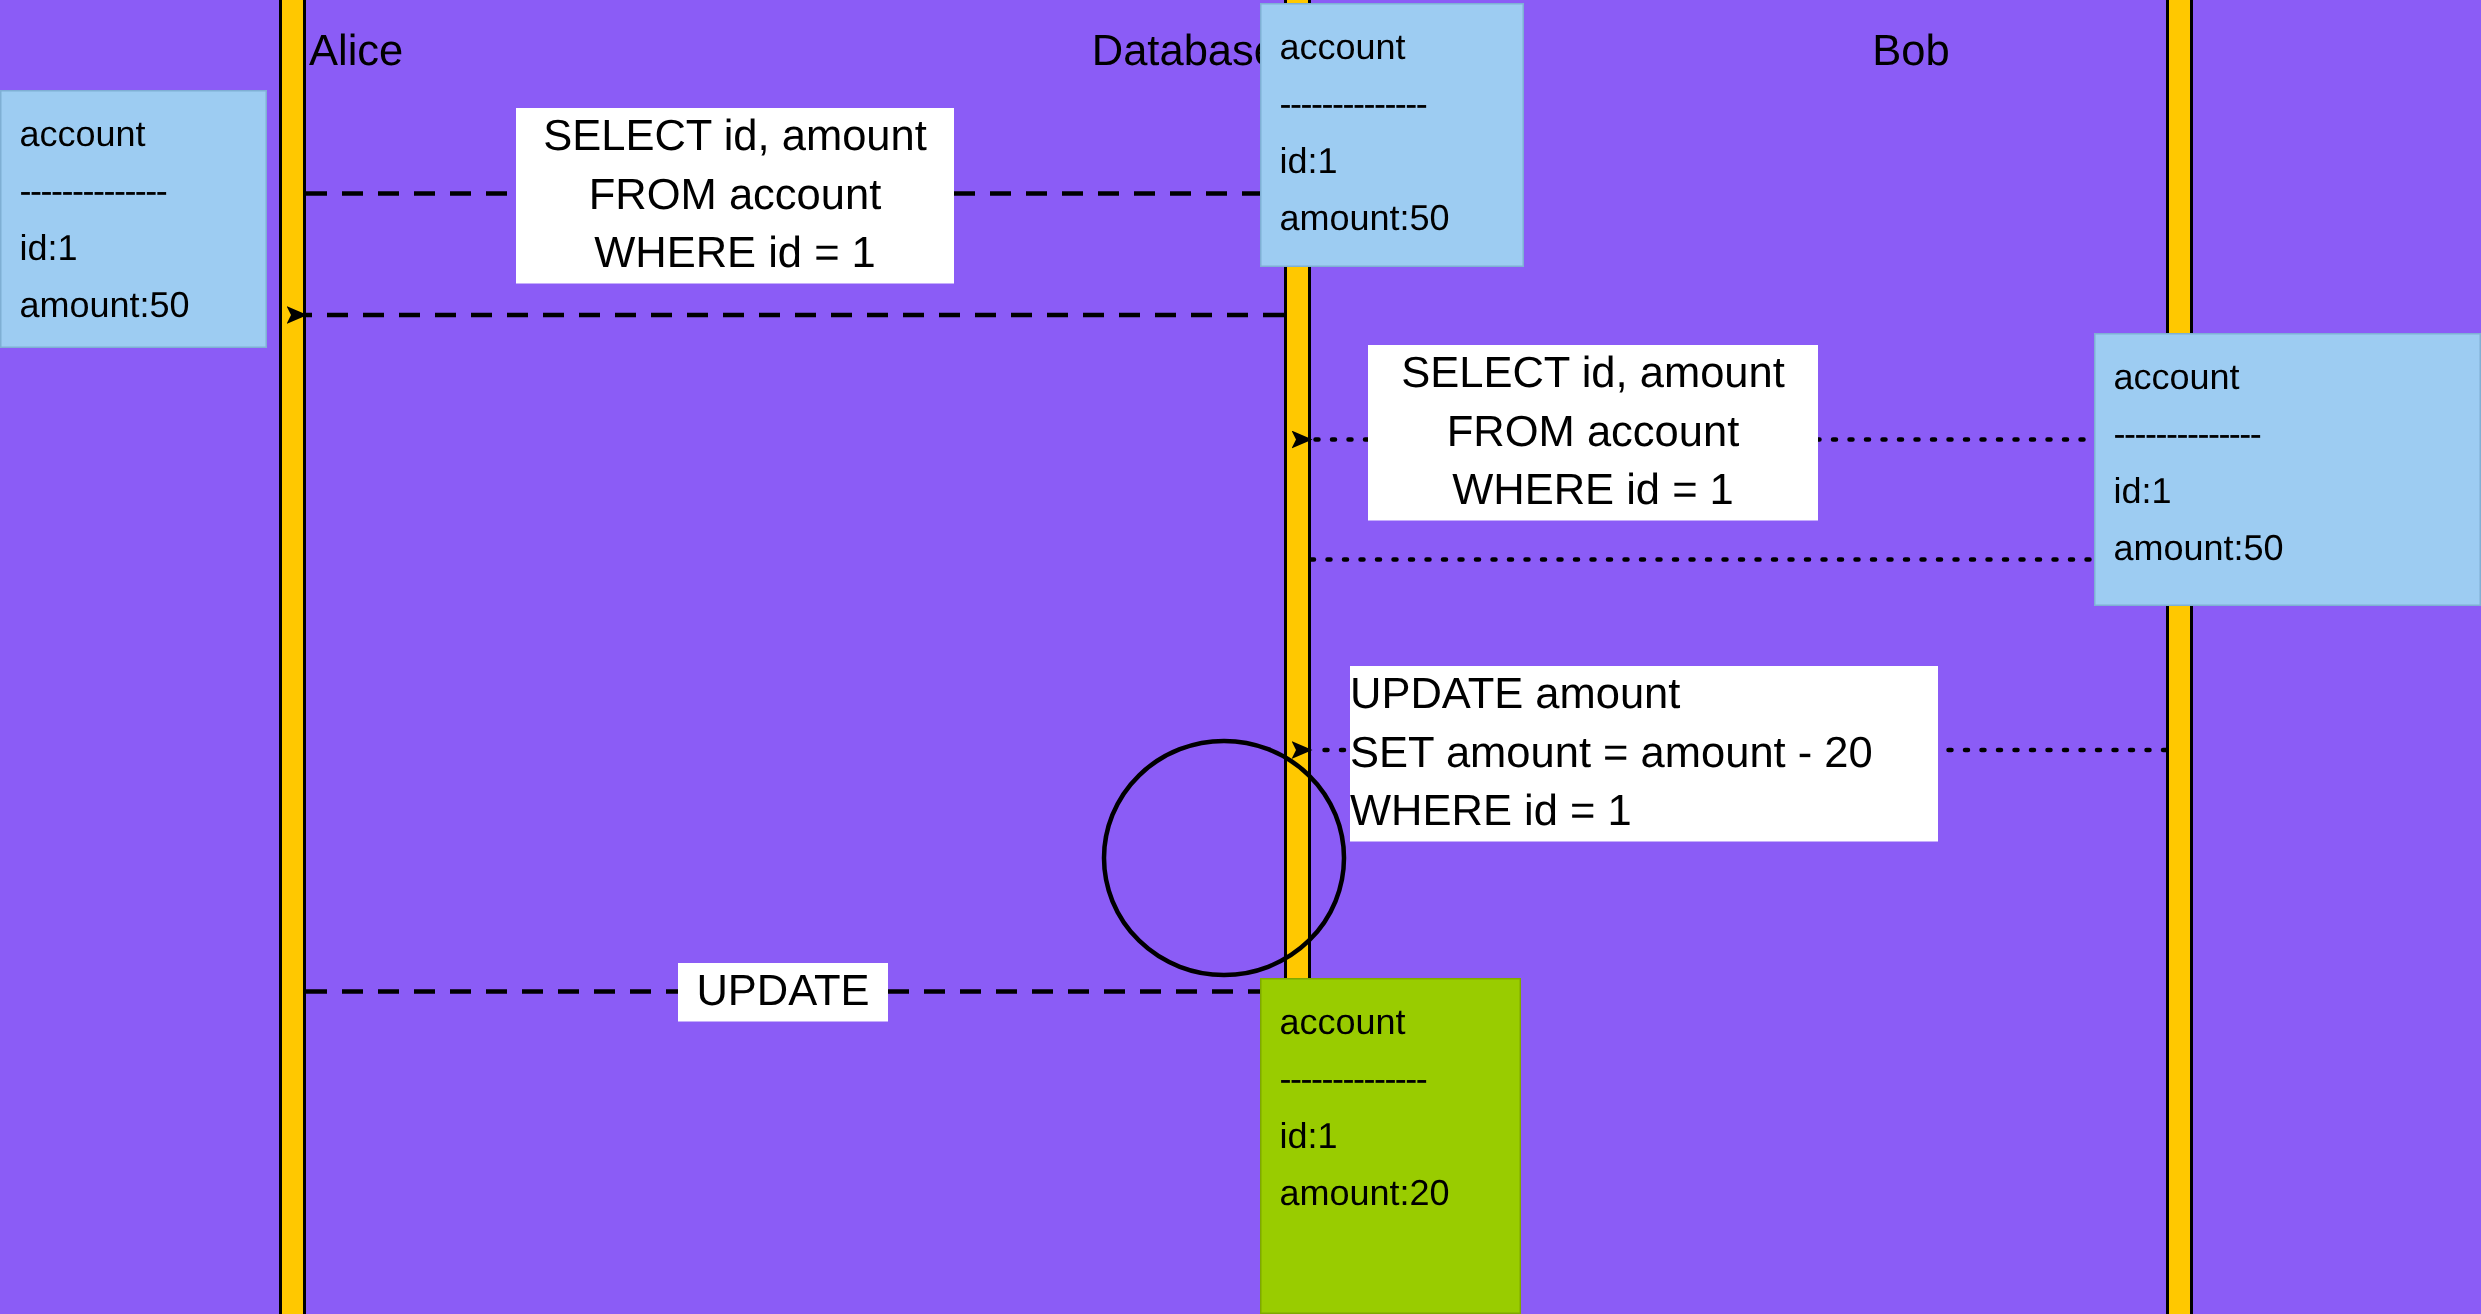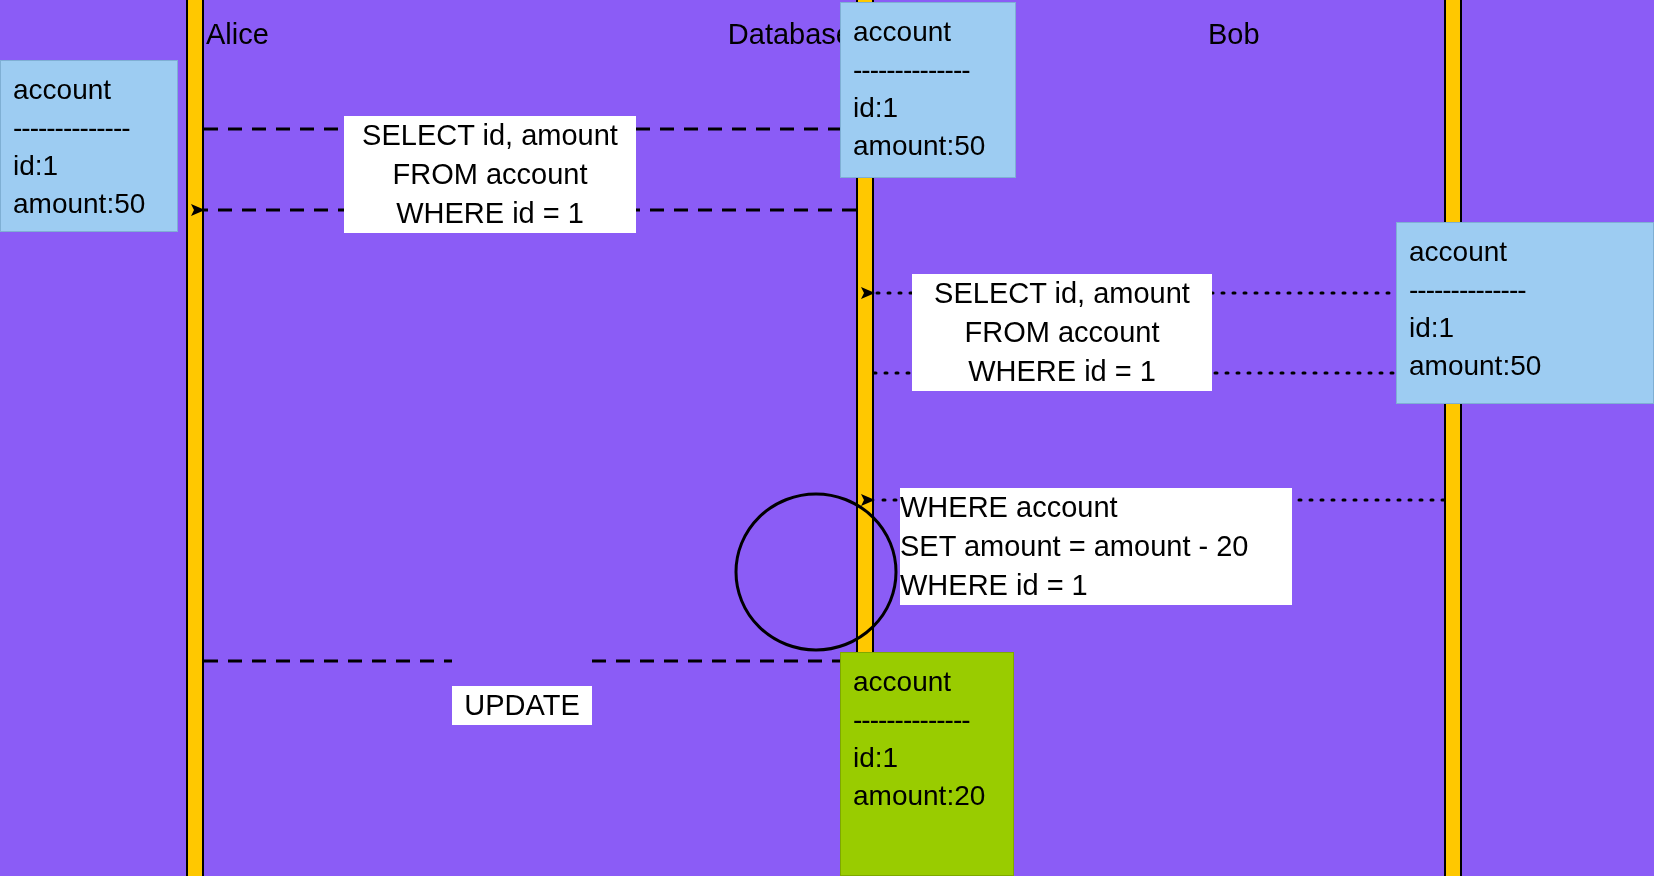--- a/index.html
+++ b/index.html
@@ -41,7 +41,7 @@
     position: absolute;
     box-sizing: border-box;
     padding: 10px 19px 10px 12px;
-    font-size: 28px;
+    font-size: 24px;
     line-height: 38px;
     color: #000000;
     white-space: nowrap;

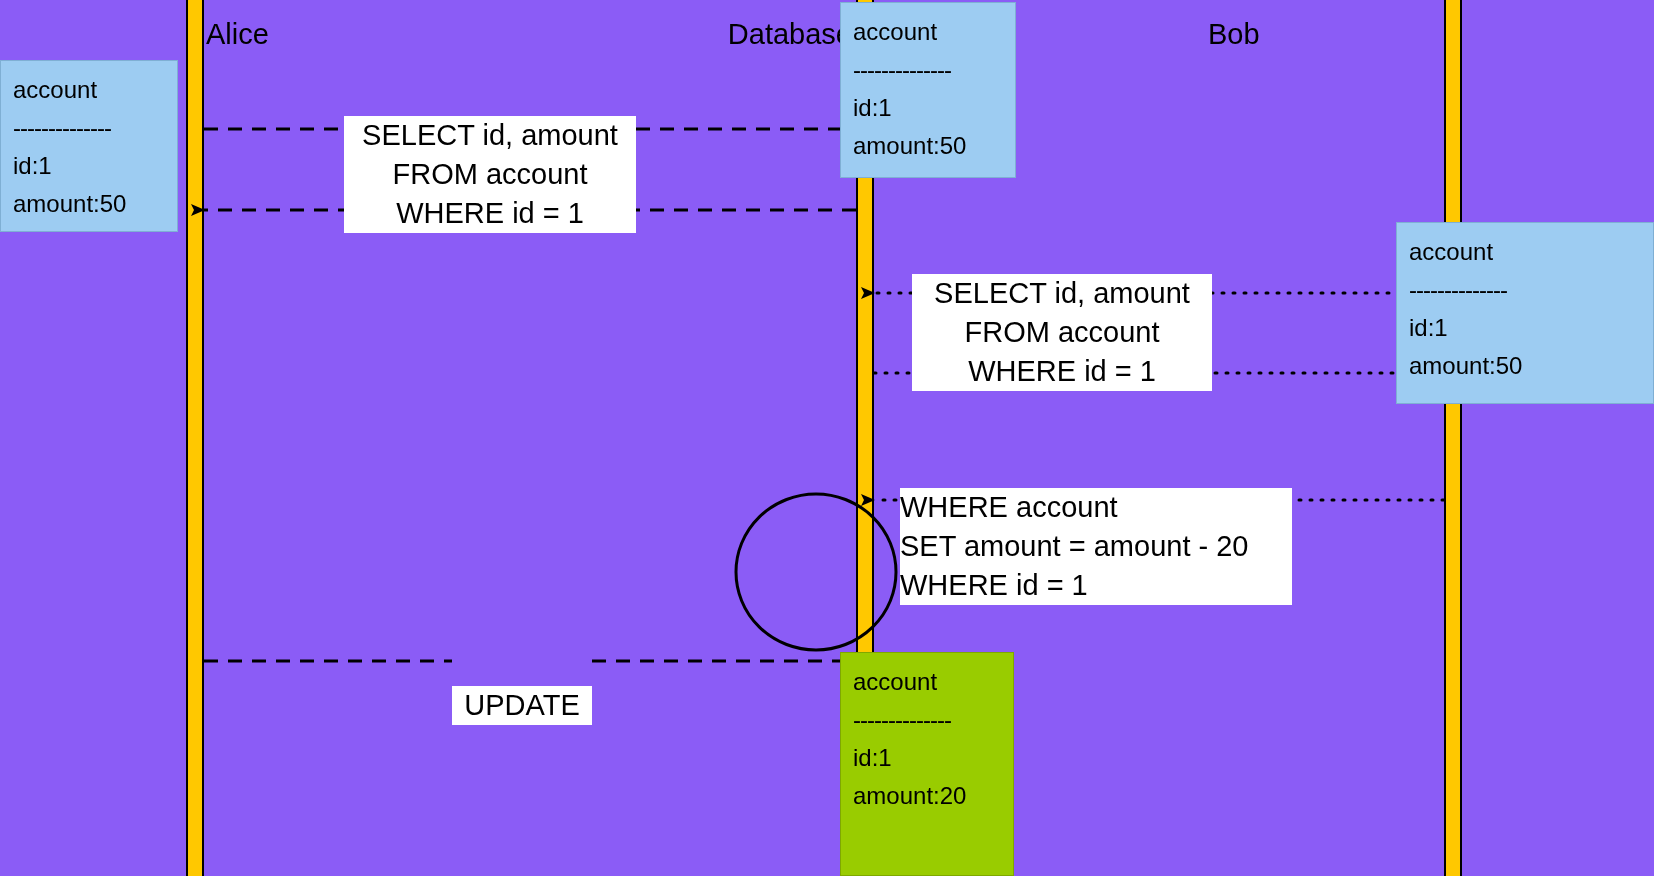--- a/index.html
+++ b/index.html
@@ -82,7 +82,7 @@
 
   <div class="actor-label" style="left:206px; top:18px; text-align:left;">Alice</div>
   <div class="actor-label" style="left:656px; top:18px; width:196px; text-align:right;">Database</div>
-  <div class="actor-label" style="left:1208px; top:18px; width:196px; text-align:left;">Bob</div>
+  <div class="actor-label" style="left:1176px; top:18px; width:196px; text-align:center;">Bob</div>
 
   <svg class="layer" viewBox="0 0 1654 876">
     <defs>

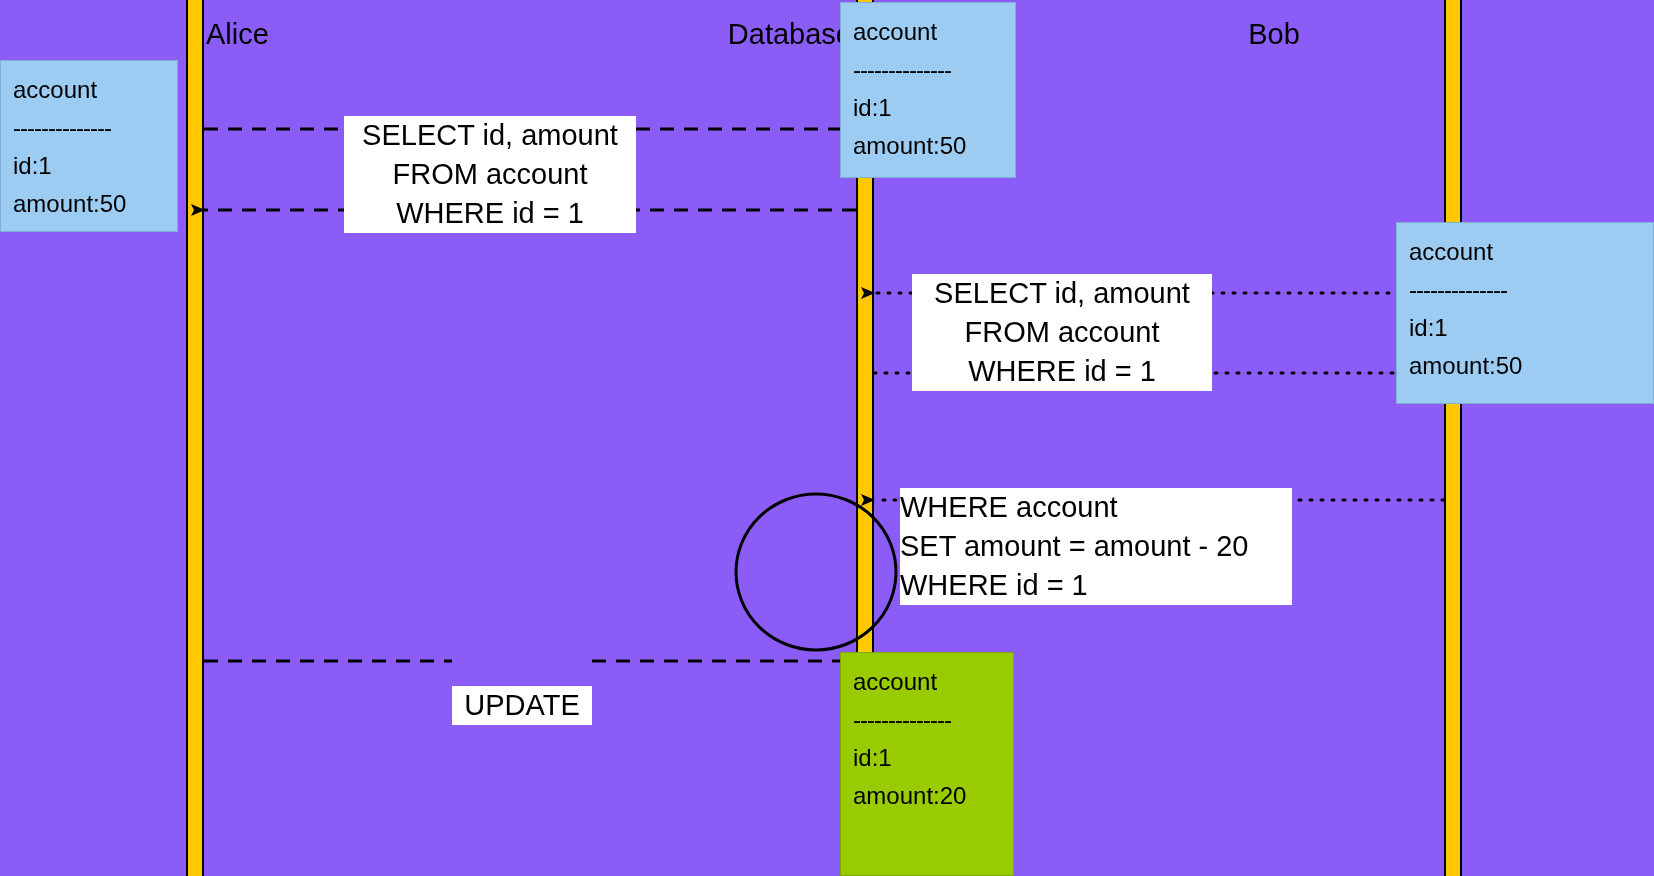--- a/index.html
+++ b/index.html
@@ -65,7 +65,6 @@
     white-space: nowrap;
     text-align: center;
     background: #ffffff;
-    margin-top: 44px;
   }
   .msg-label.left {
     text-align: left;

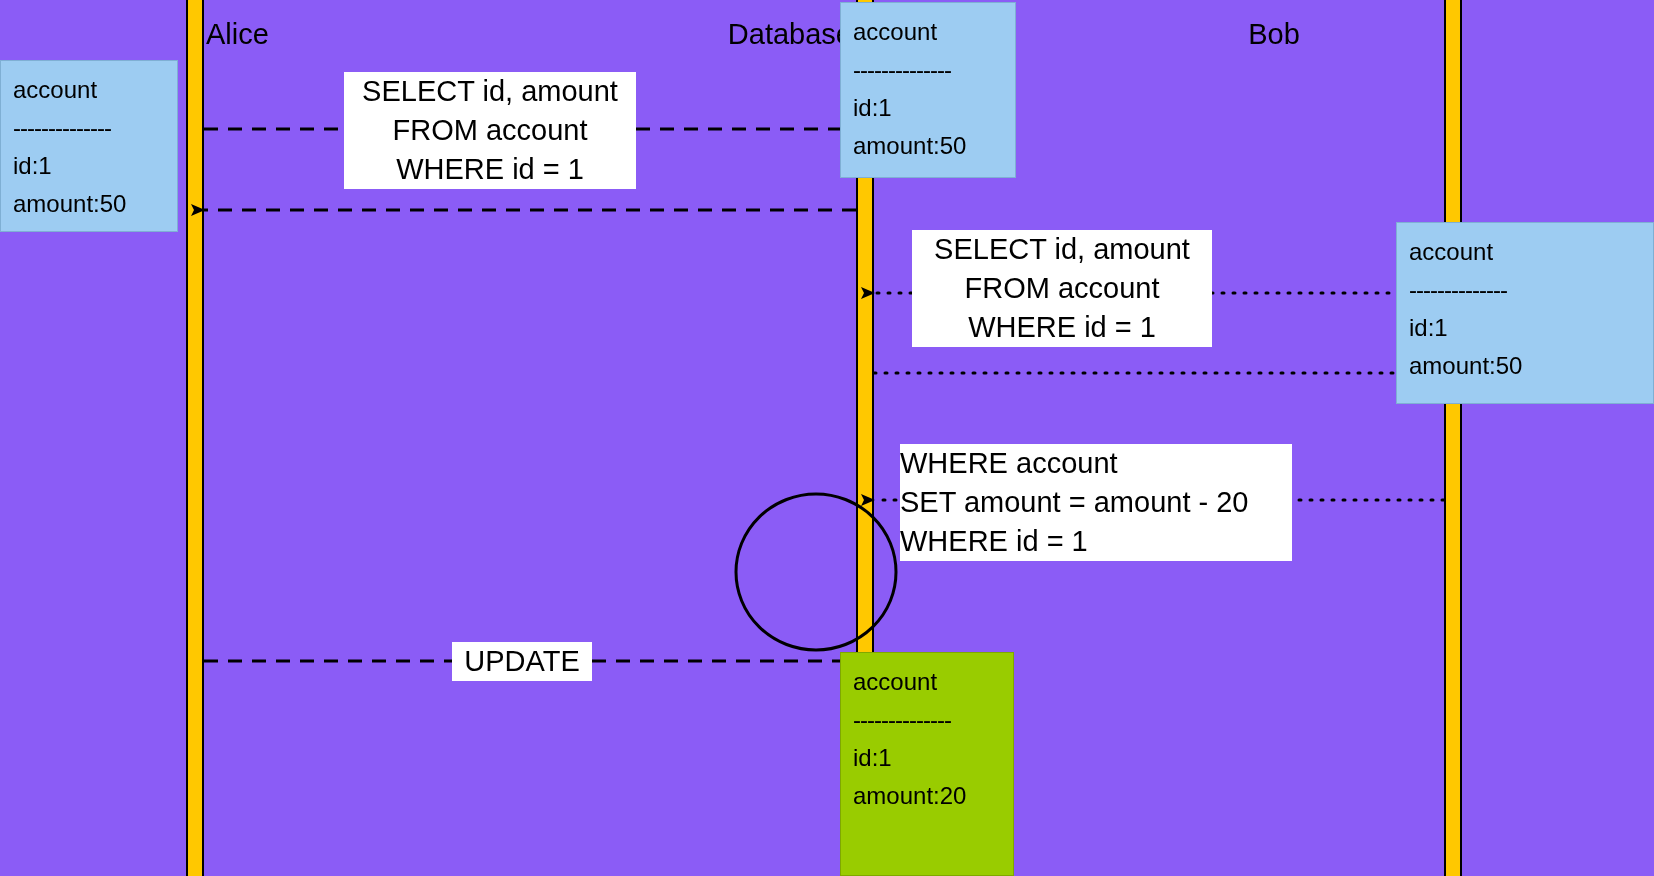--- a/index.html
+++ b/index.html
@@ -139,7 +139,7 @@
   </div>
 
   <div class="msg-label left" style="left:900px; top:444px; width:392px;">
-    <div>WHERE account</div>
+    <div>UPDATE amount</div>
     <div>SET amount = amount - 20</div>
     <div>WHERE id = 1</div>
   </div>

